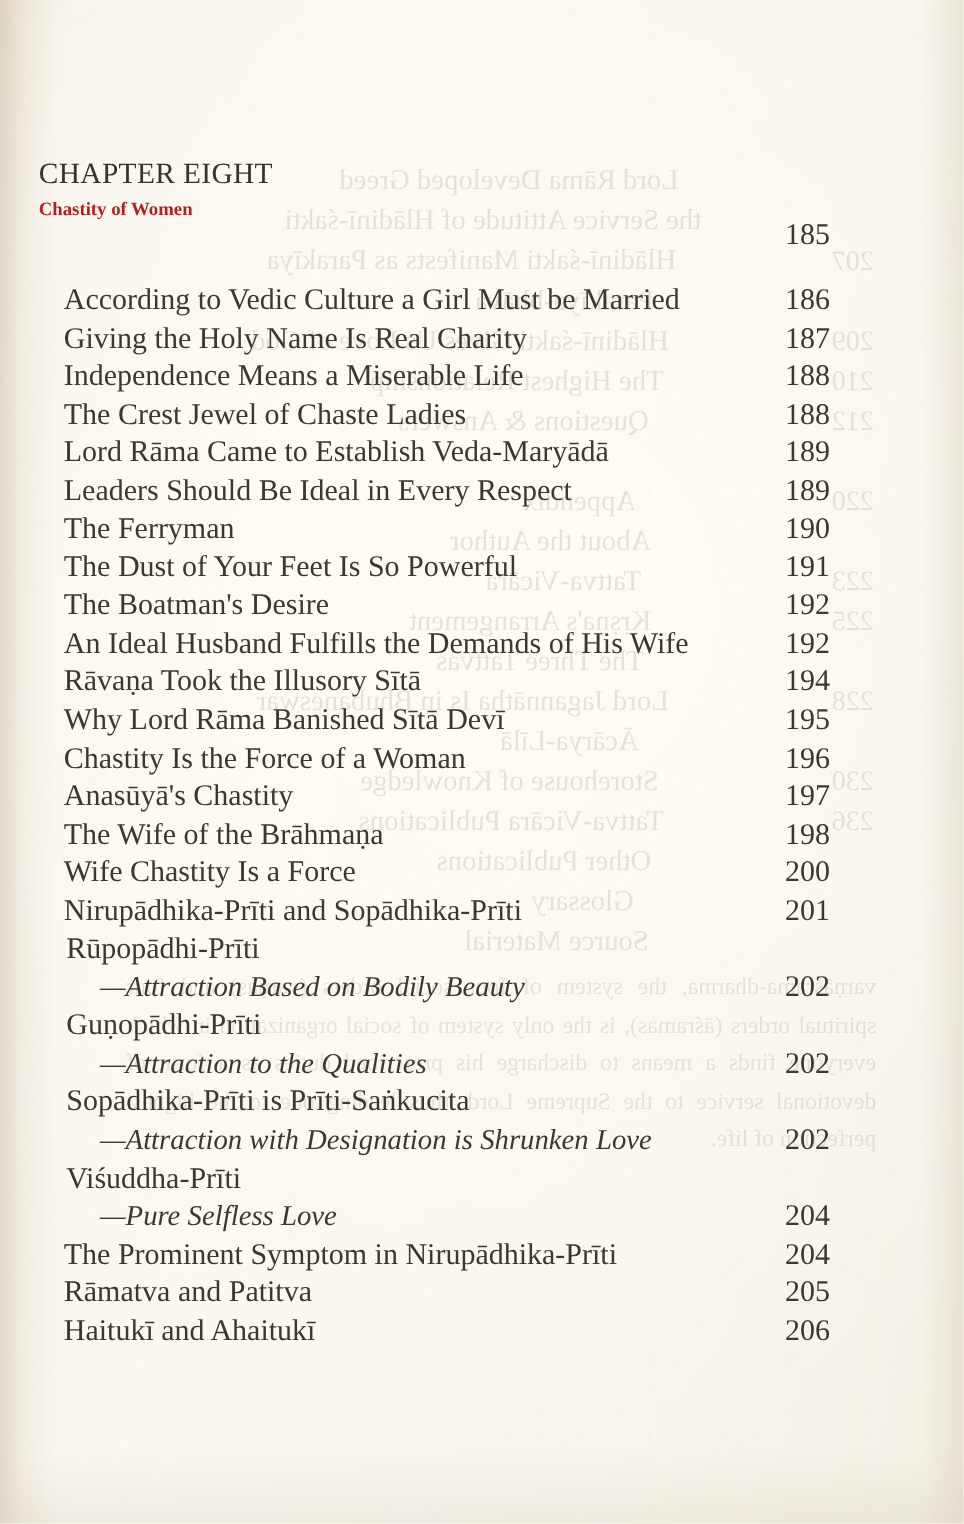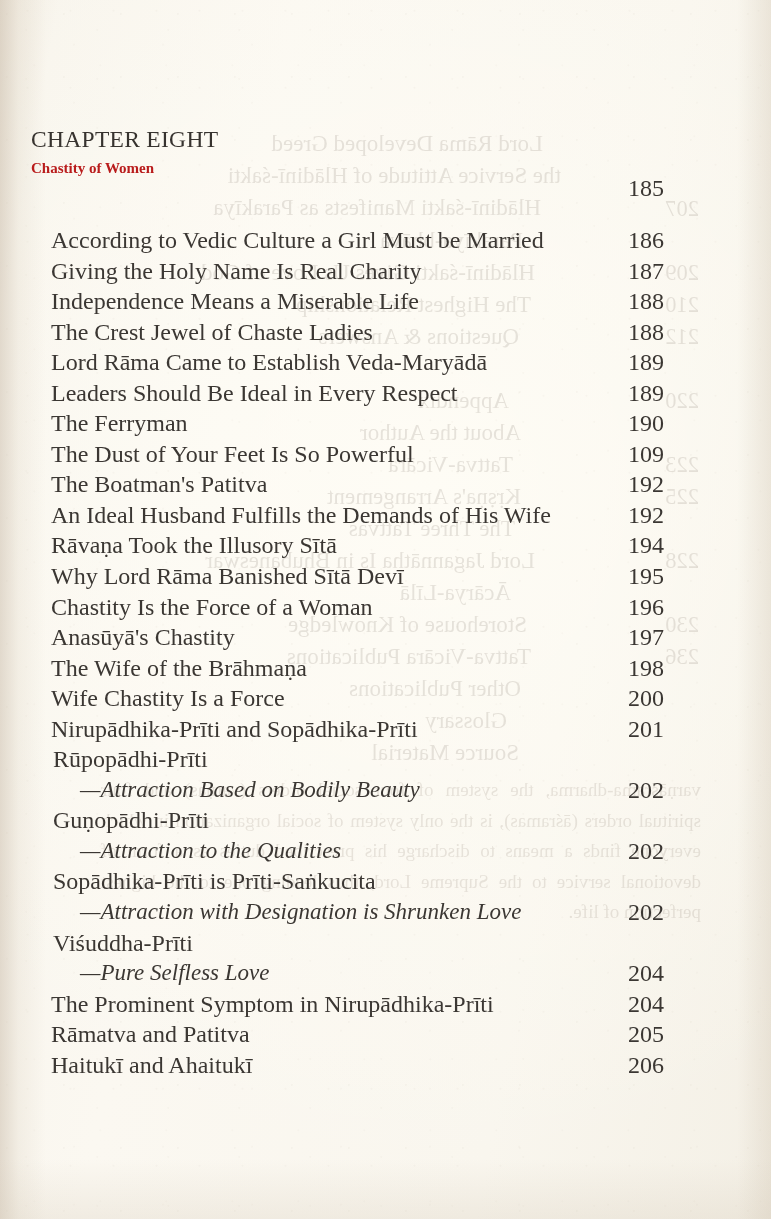--- a/index.html
+++ b/index.html
@@ -245,7 +245,7 @@
         </div>
         <div class="toc-row" data-level="1">
           <span class="toc-label">The Dust of Your Feet Is So Powerful</span>
-          <span class="toc-page">109</span>
+          <span class="toc-page">191</span>
         </div>
         <div class="toc-row" data-level="1">
           <span class="toc-label">The Boatman's Patitva</span>

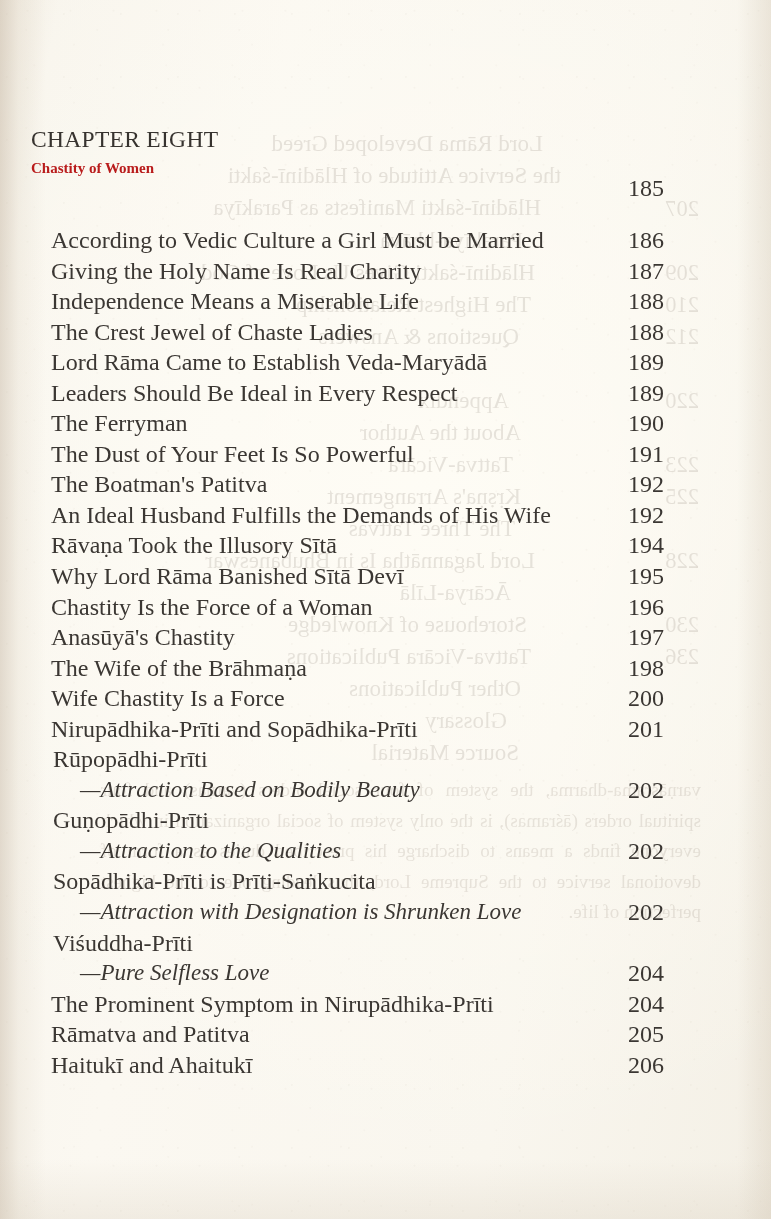--- a/index.html
+++ b/index.html
@@ -248,7 +248,7 @@
           <span class="toc-page">191</span>
         </div>
         <div class="toc-row" data-level="1">
-          <span class="toc-label">The Boatman's Patitva</span>
+          <span class="toc-label">The Boatman's Desire</span>
           <span class="toc-page">192</span>
         </div>
         <div class="toc-row" data-level="1">

